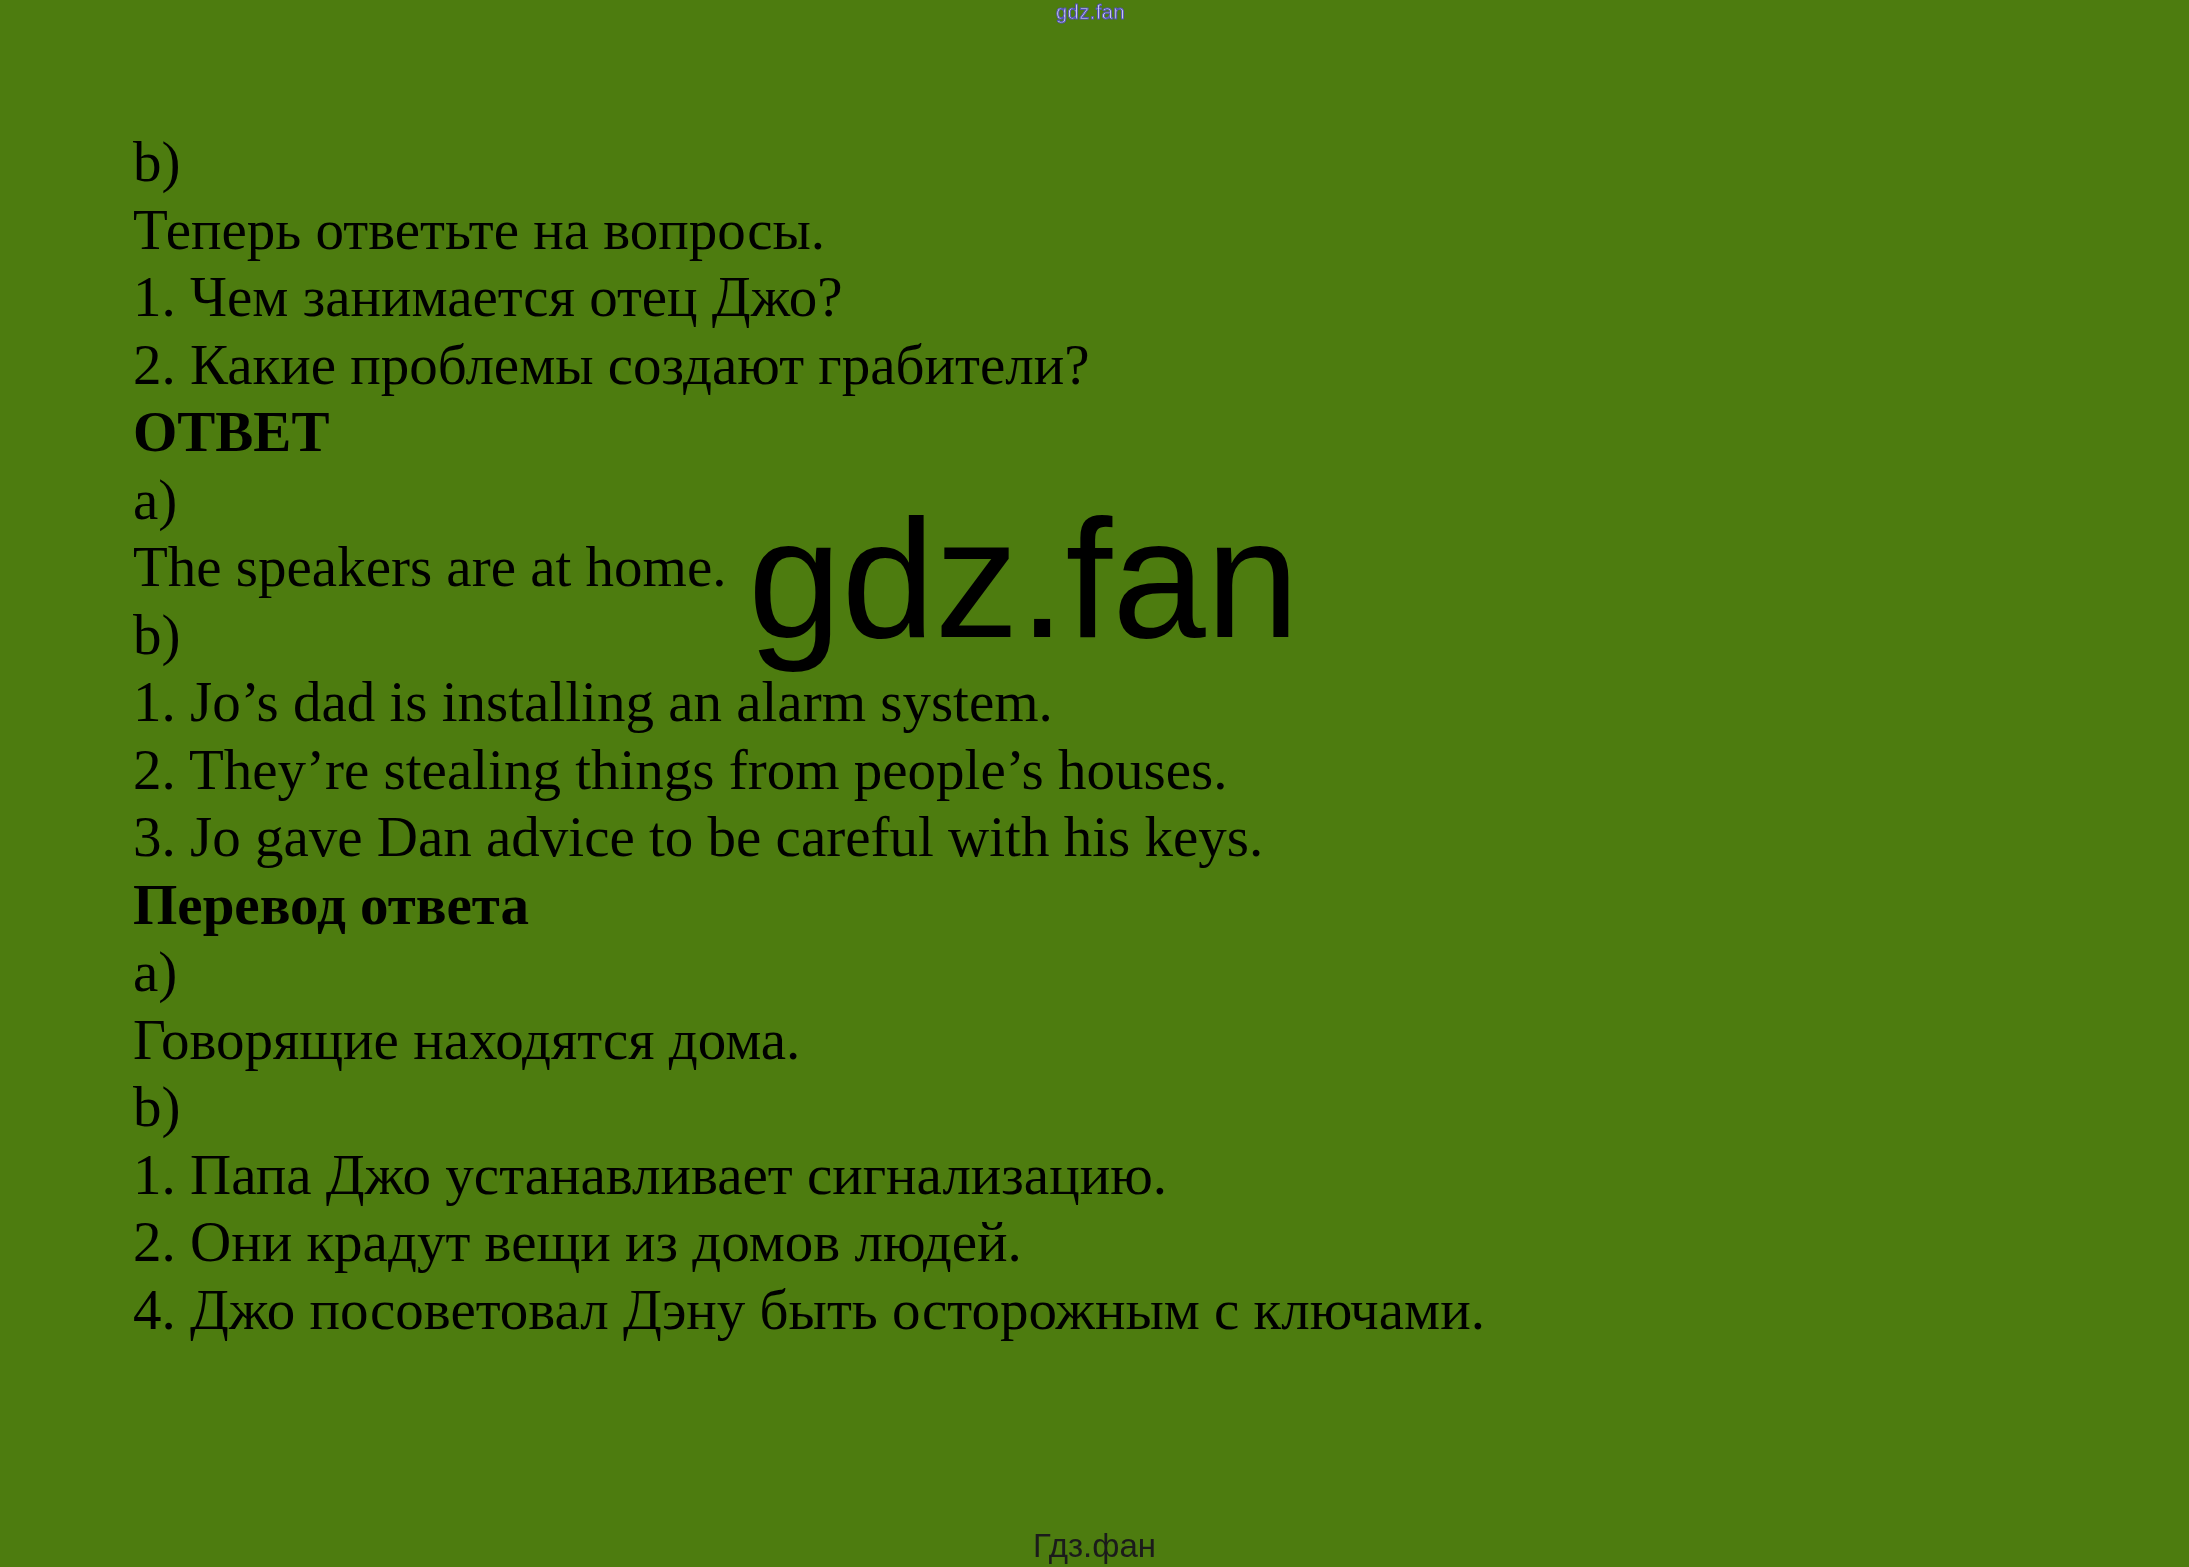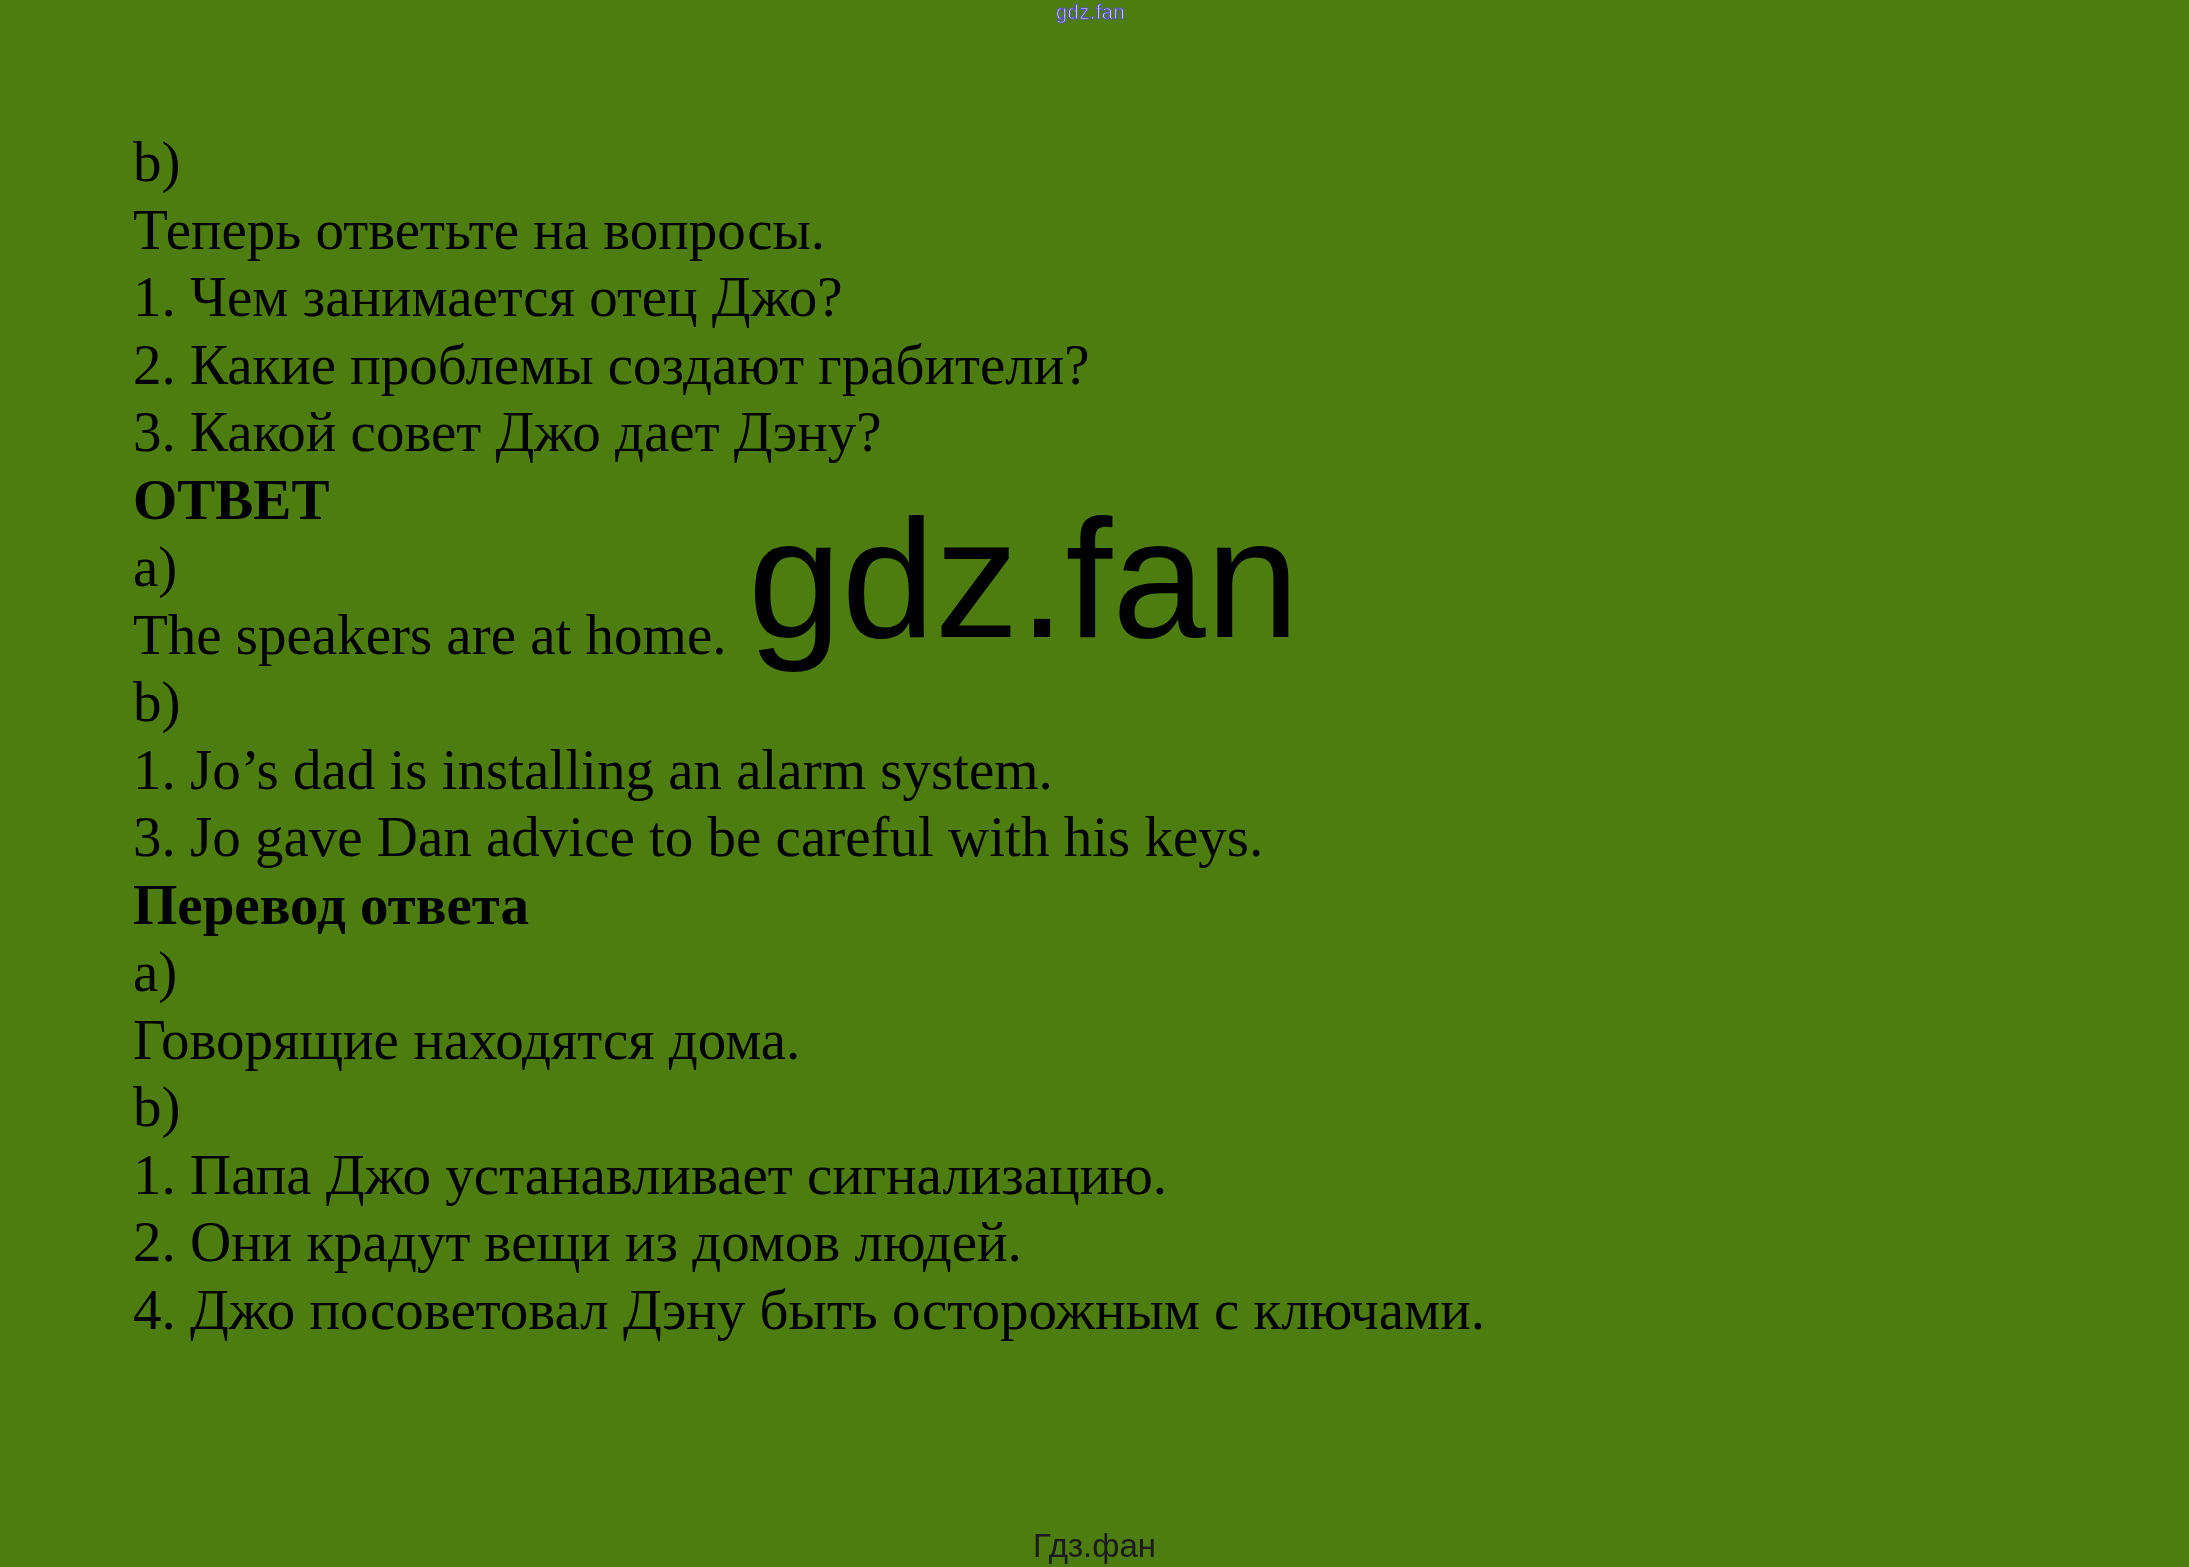--- a/index.html
+++ b/index.html
@@ -84,7 +84,6 @@
       <div class="line">Теперь ответьте на вопросы.</div>
       <div class="line">1. Чем занимается отец Джо?</div>
       <div class="line">2. Какие проблемы создают грабители?</div>
-      <div class="line">3. Какой совет Джо дает Дэну?</div>
       <div class="line bold">ОТВЕТ</div>
       <div class="line">a)</div>
       <div class="line">The speakers are at home.</div>

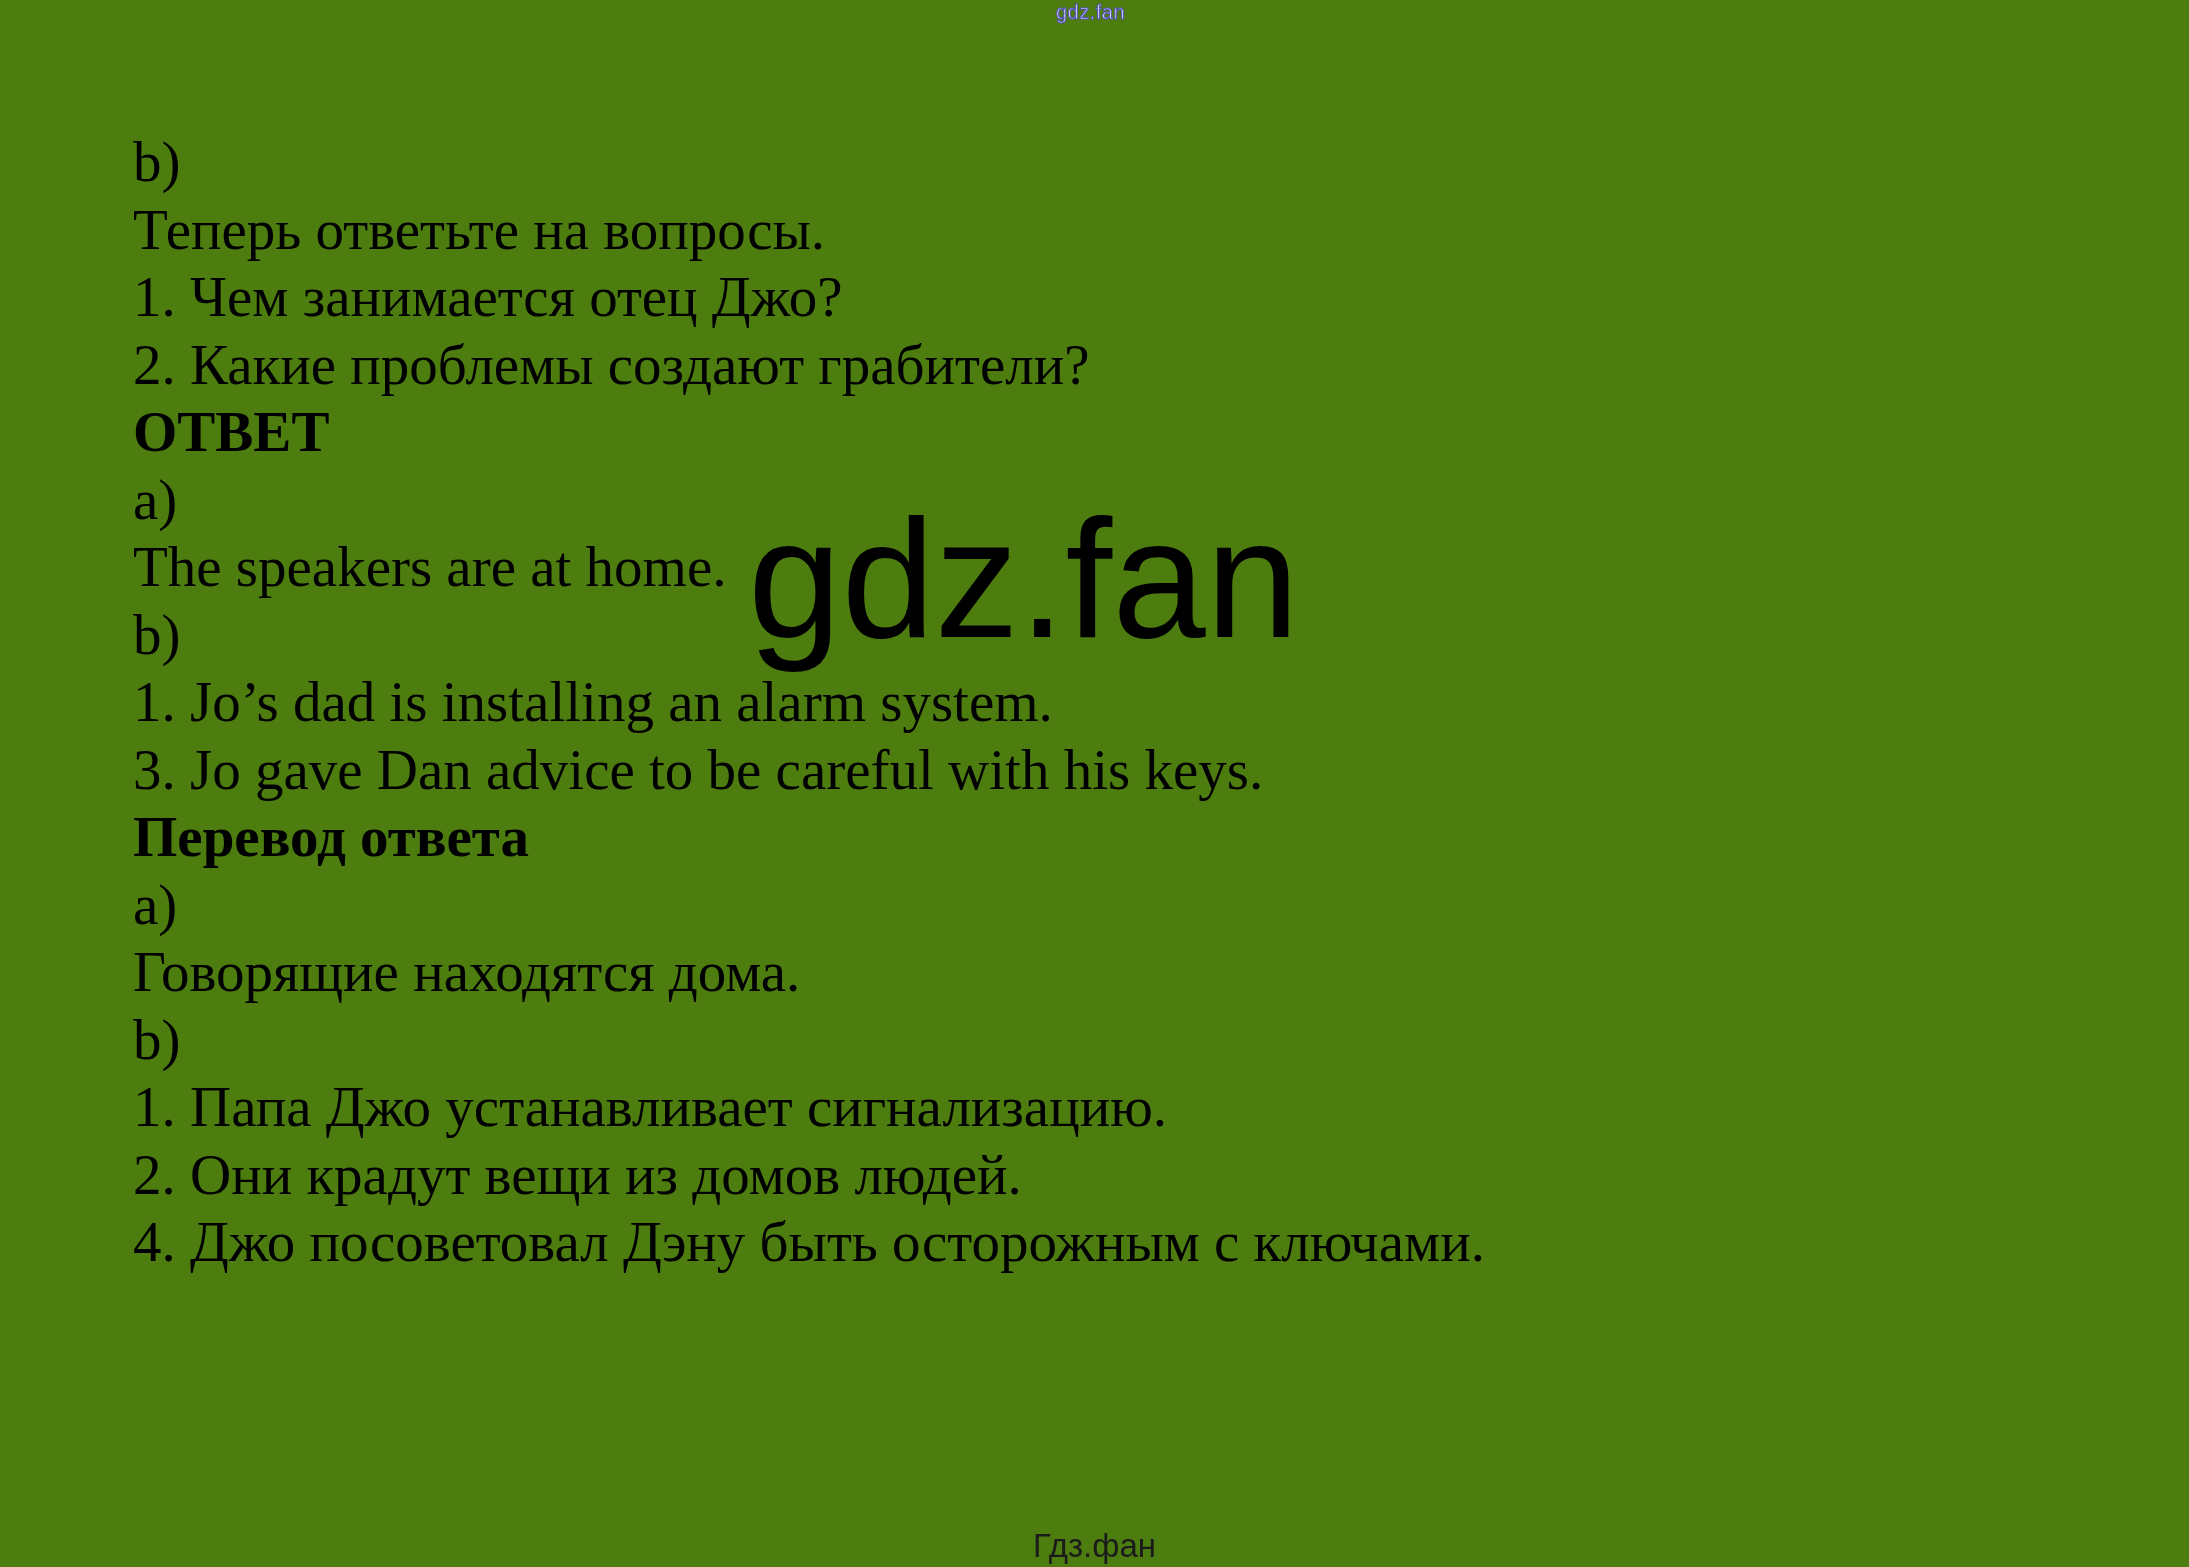--- a/index.html
+++ b/index.html
@@ -89,6 +89,7 @@
       <div class="line">The speakers are at home.</div>
       <div class="line">b)</div>
       <div class="line">1. Jo’s dad is installing an alarm system.</div>
+      <div class="line">2. They’re stealing things from people’s houses.</div>
       <div class="line">3. Jo gave Dan advice to be careful with his keys.</div>
       <div class="line bold-italic">Перевод ответа</div>
       <div class="line">a)</div>

